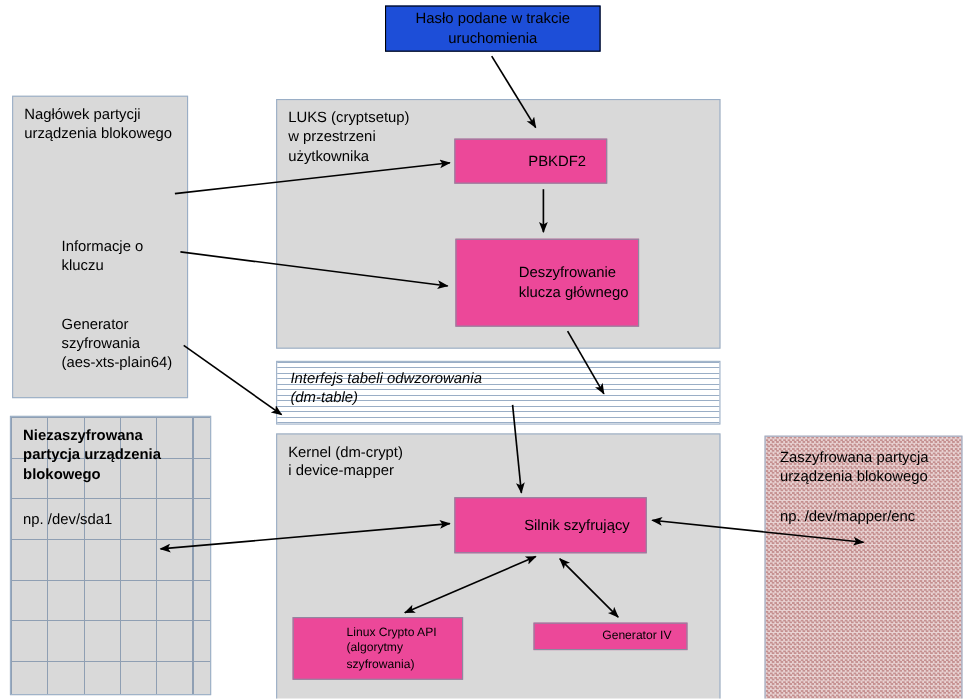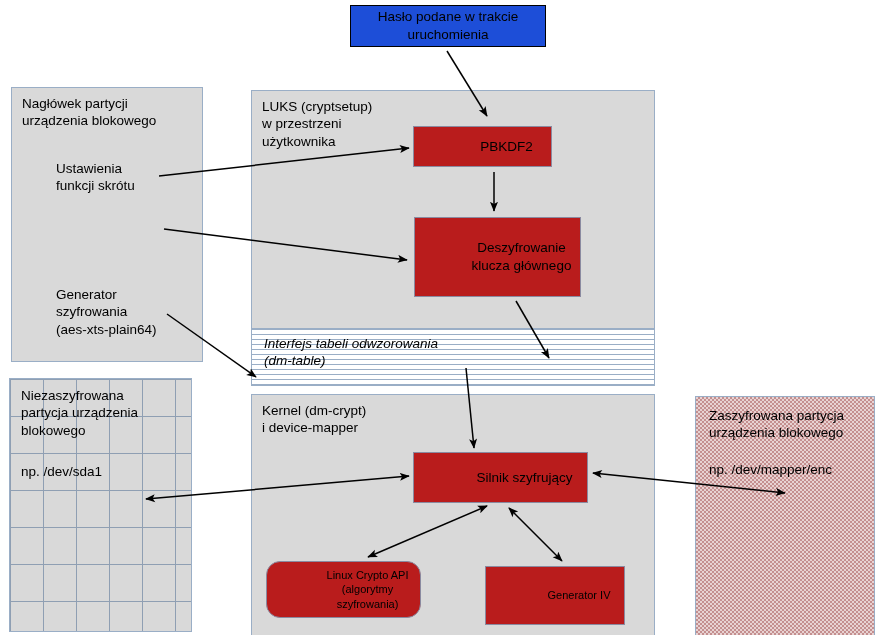--- a/index.html
+++ b/index.html
@@ -57,7 +57,7 @@
 uruchomienia</span>
 </div>
 
-<div class="abs panel" style="left:11px;top:87px;width:192px;height:275px;">
+<div class="abs panel" style="left:11px;top:87px;width:160px;height:275px;">
   <div class="panel-title">Nagłówek partycji
 urządzenia blokowego</div>
   <div class="label" style="left:44px;top:72px;">Ustawienia

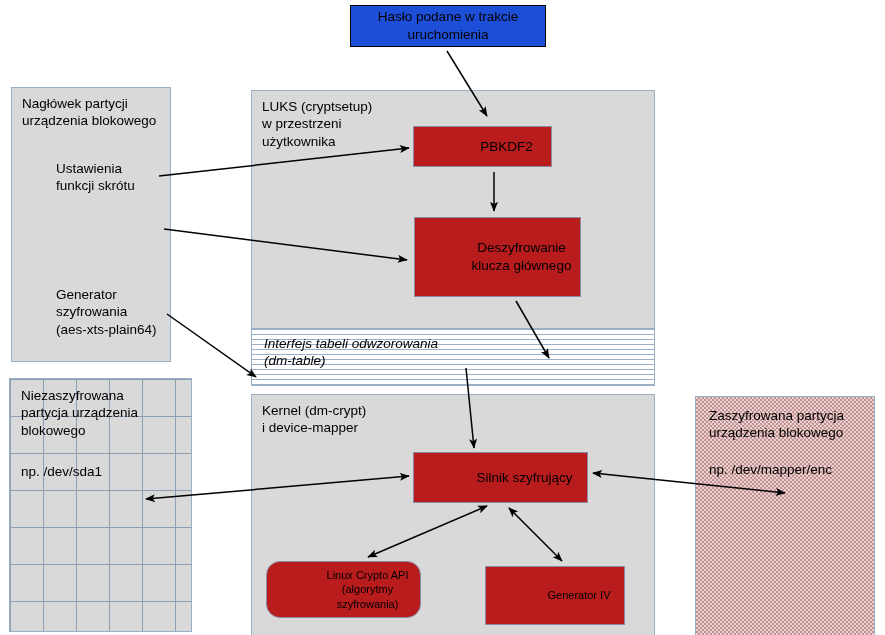--- a/index.html
+++ b/index.html
@@ -67,7 +67,7 @@
 (aes-xts-plain64)</div>
 </div>
 
-<div class="abs panel" style="left:251px;top:90px;width:404px;height:255px;text-decoration:underline;">
+<div class="abs panel" style="left:251px;top:90px;width:404px;height:227px;text-decoration:underline;">
   <div class="panel-title">LUKS (cryptsetup)
 w przestrzeni
 użytkownika</div>

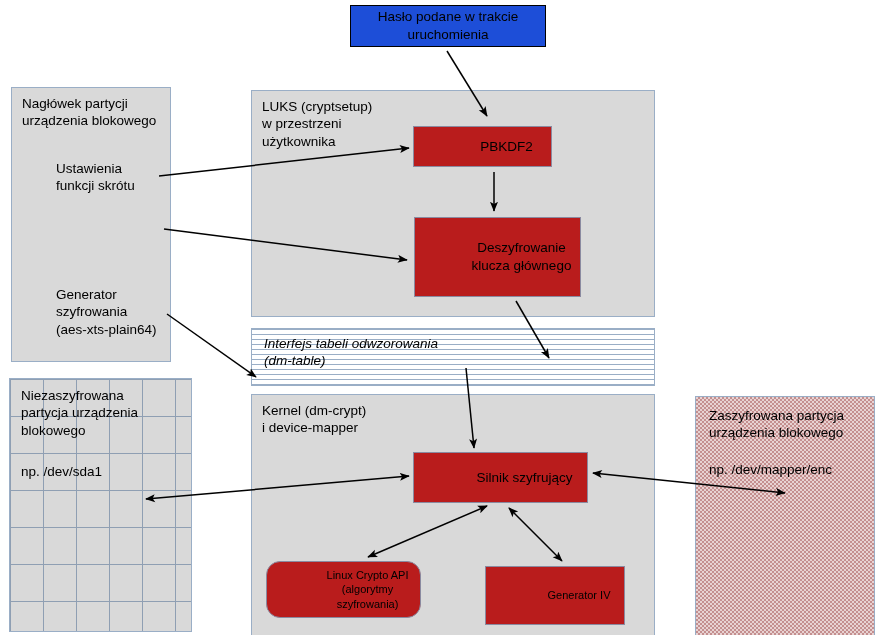--- a/index.html
+++ b/index.html
@@ -18,8 +18,8 @@
         line-height:1.3;white-space:pre-line;}
 
   
-  .redbox{border:1px solid #8a8aa0;background:#b91c1c;
-          display:flex;align-items:center;justify-content:center;text-align:center;
+  .redbox{border:1px solid #8a8aa0;background:#ec4899;
+          display:flex;align-items:center;justify-content:center;text-align:left;
           line-height:1.3;white-space:pre-line;padding-left:48px;}
 
   

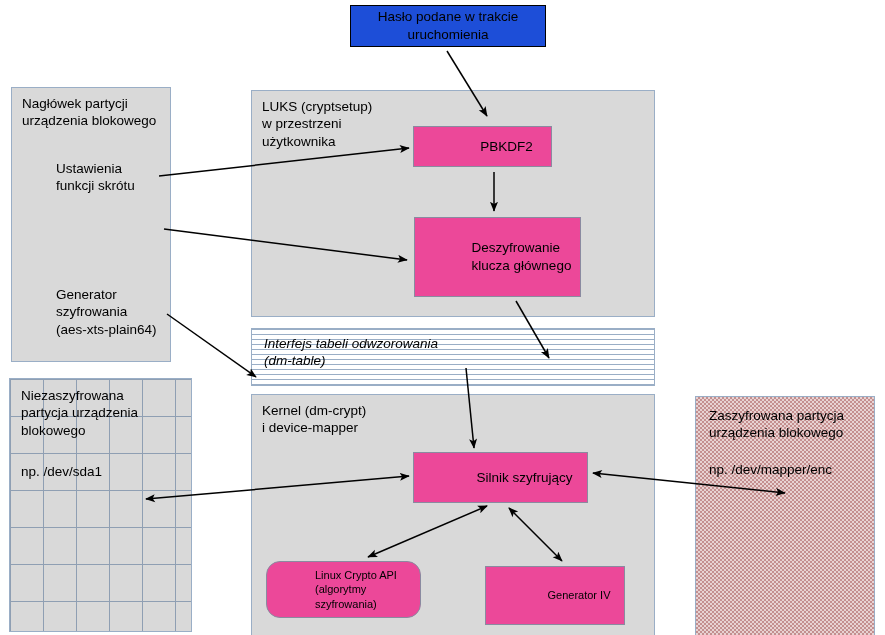--- a/index.html
+++ b/index.html
@@ -60,8 +60,6 @@
 <div class="abs panel" style="left:11px;top:87px;width:160px;height:275px;">
   <div class="panel-title">Nagłówek partycji
 urządzenia blokowego</div>
-  <div class="label" style="left:44px;top:72px;">Ustawienia
-funkcji skrótu</div>
   <div class="label" style="left:44px;top:198px;">Generator
 szyfrowania
 (aes-xts-plain64)</div>

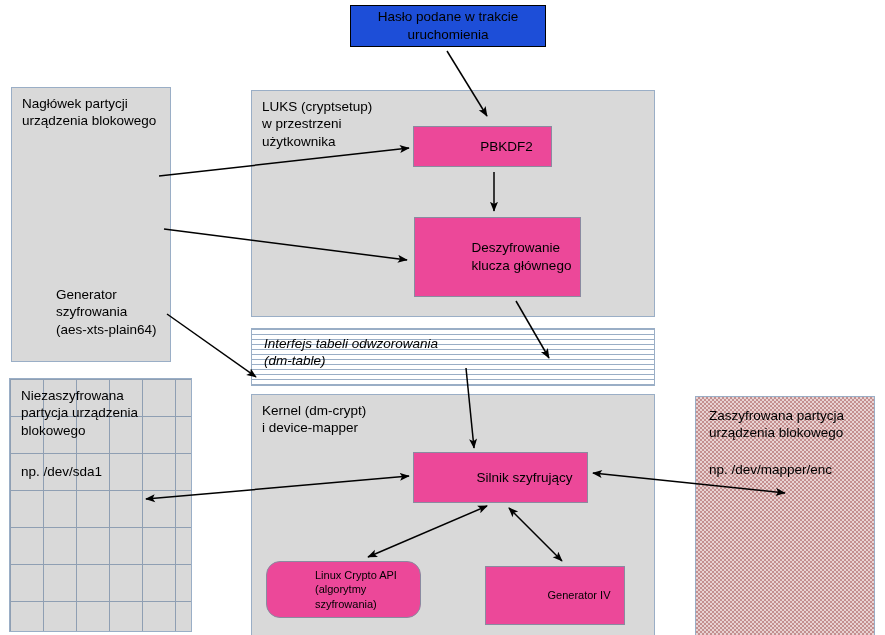--- a/index.html
+++ b/index.html
@@ -60,6 +60,8 @@
 <div class="abs panel" style="left:11px;top:87px;width:160px;height:275px;">
   <div class="panel-title">Nagłówek partycji
 urządzenia blokowego</div>
+  <div class="label" style="left:44px;top:127px;">Informacje o
+kluczu</div>
   <div class="label" style="left:44px;top:198px;">Generator
 szyfrowania
 (aes-xts-plain64)</div>

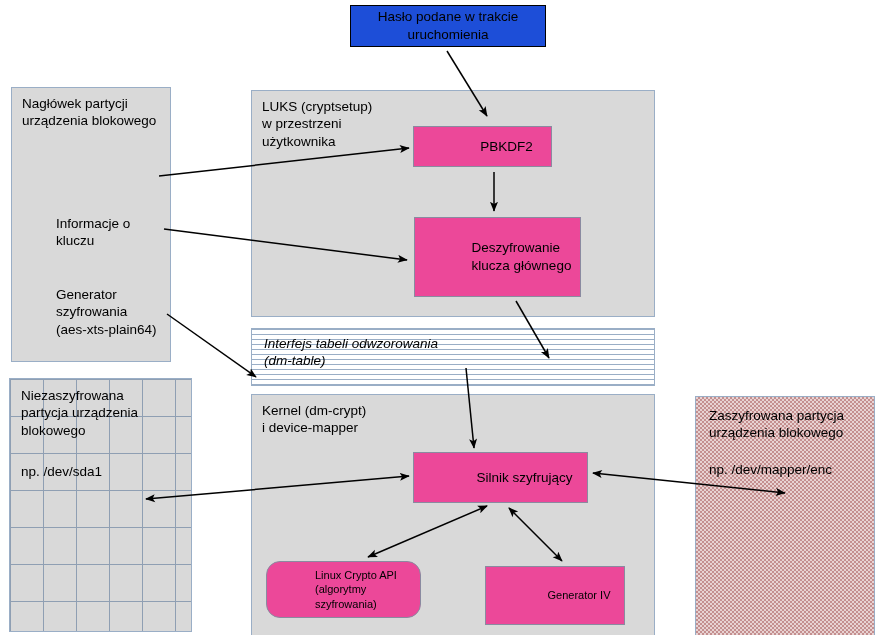--- a/index.html
+++ b/index.html
@@ -34,7 +34,7 @@
              repeating-linear-gradient(to right,#8f9fb3 0px,#8f9fb3 1px,transparent 1px,transparent 33px),
              repeating-linear-gradient(to bottom,#8f9fb3 0px,#8f9fb3 1px,transparent 1px,transparent 37px);
            background-position:0 0;}
-  .gridbox .panel-title{left:11px;top:8px;}
+  .gridbox .panel-title{left:11px;top:8px;font-weight:bold;}
 
   
   .checkbox-pat{border:1px solid #9aaec6;background:#e8cfcf;

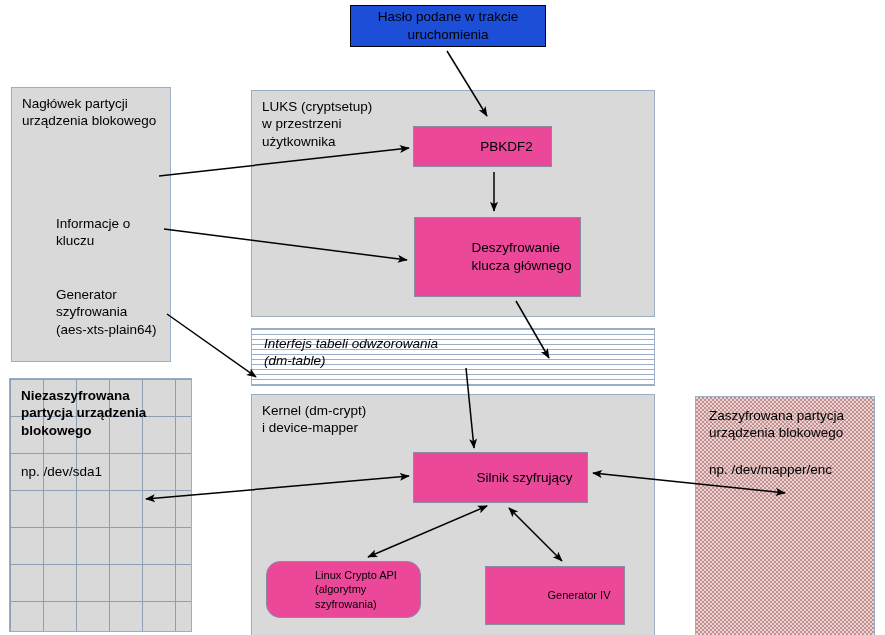--- a/index.html
+++ b/index.html
@@ -92,7 +92,7 @@
 <div class="abs redbox" style="left:413px;top:452px;width:175px;height:51px;">
   <span>Silnik szyfrujący</span>
 </div>
-<div class="abs redbox small" style="left:266px;top:561px;width:155px;height:57px;border-radius:14px;">
+<div class="abs redbox small" style="left:266px;top:561px;width:155px;height:57px;">
   <span>Linux Crypto API
 (algorytmy szyfrowania)</span>
 </div>

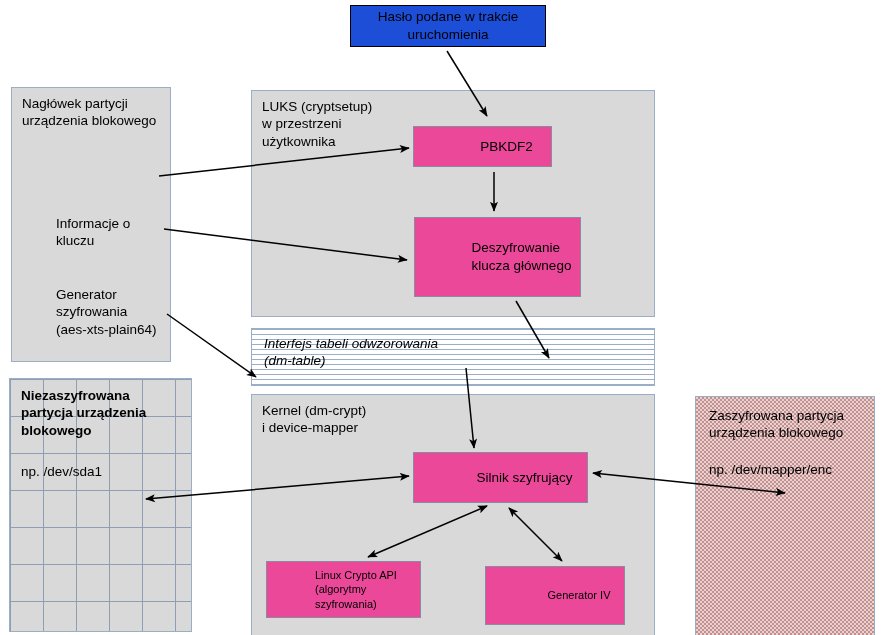--- a/index.html
+++ b/index.html
@@ -96,7 +96,7 @@
   <span>Linux Crypto API
 (algorytmy szyfrowania)</span>
 </div>
-<div class="abs redbox small" style="left:485px;top:566px;width:140px;height:59px;">
+<div class="abs redbox small" style="left:485px;top:566px;width:140px;height:25px;">
   <span>Generator IV</span>
 </div>
 

